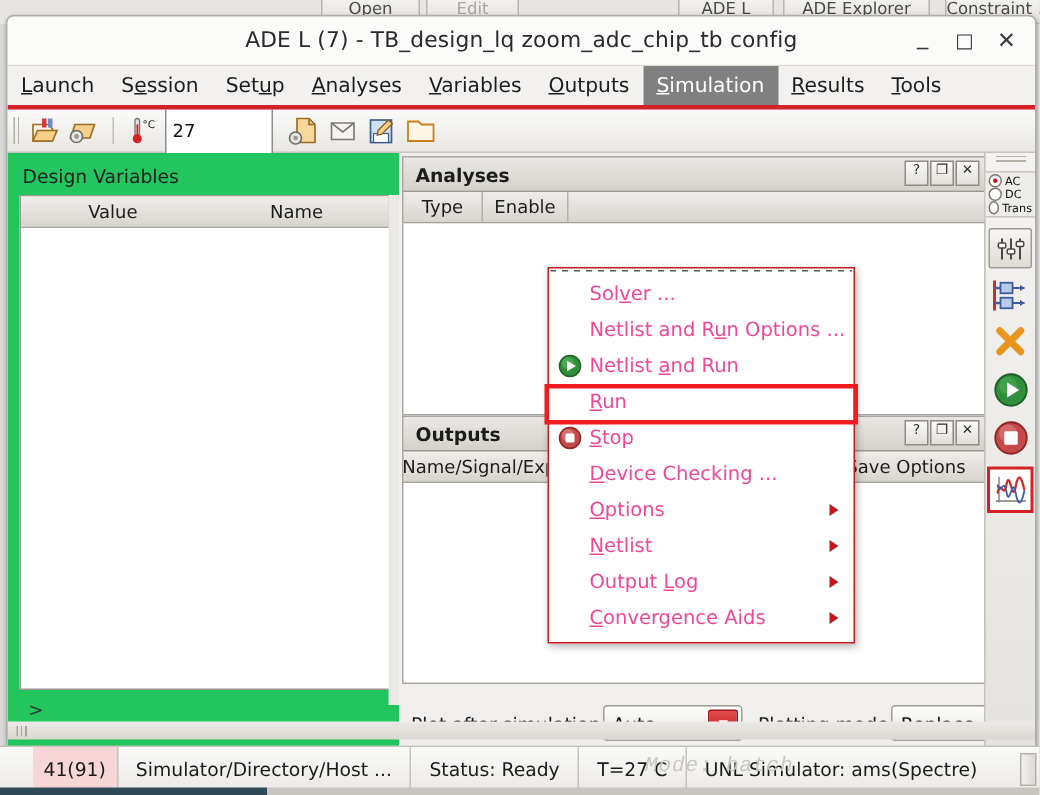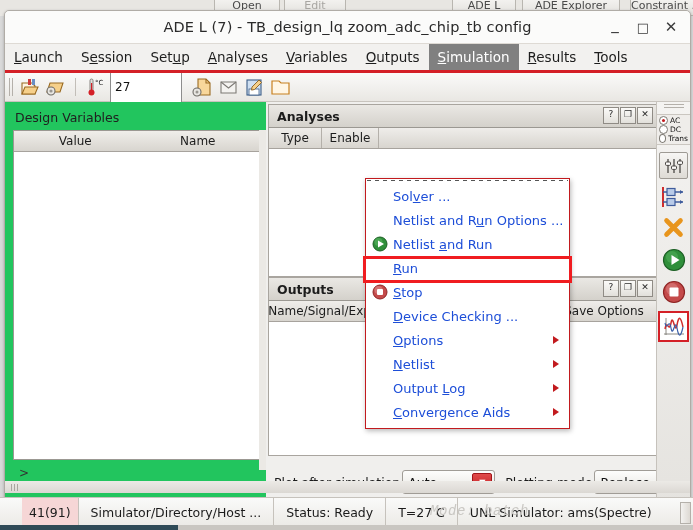--- a/index.html
+++ b/index.html
@@ -126,7 +126,7 @@
   .dd-dash{position:absolute;left:1px;right:1px;top:1px;height:1px;
     background:repeating-linear-gradient(90deg,#555 0 4px,transparent 4px 8px);}
   .dd-item{height:24px;display:flex;align-items:center;position:relative;
-    padding-left:27px;font-size:13px;color:#1d4ed8;cursor:default;white-space:nowrap;}
+    padding-left:27px;font-size:13px;color:#ec4899;cursor:default;white-space:nowrap;}
   .dd-item u{text-decoration:underline;}
   .dd-ico{position:absolute;left:6px;top:4px;width:16px;height:16px;}
   .dd-sub{position:absolute;right:10px;top:8px;width:0;height:0;

